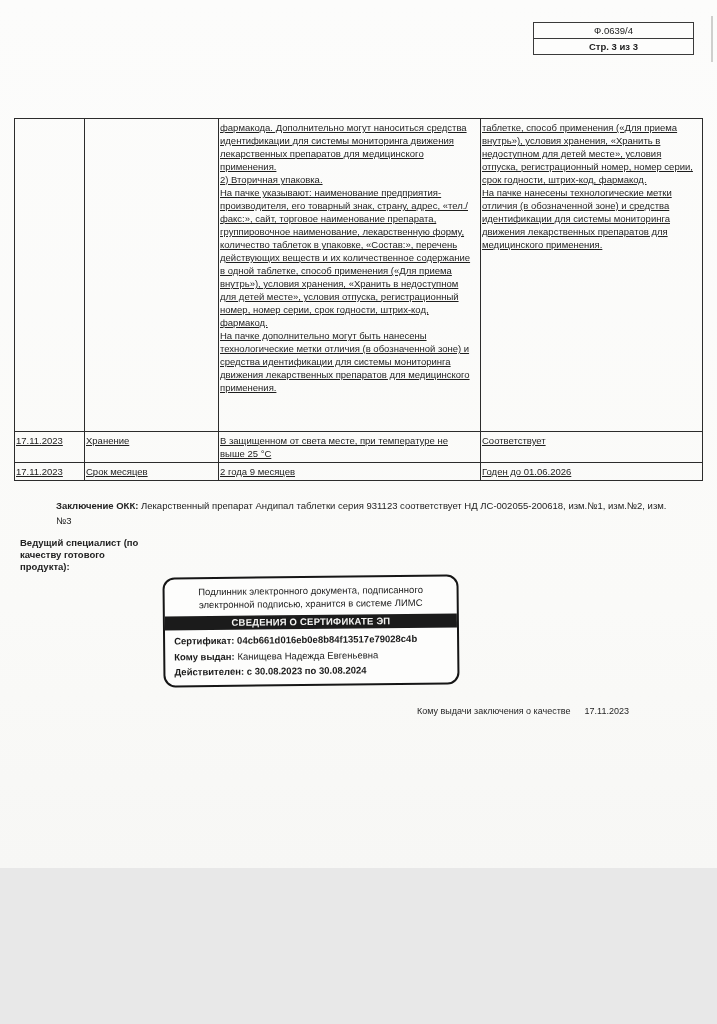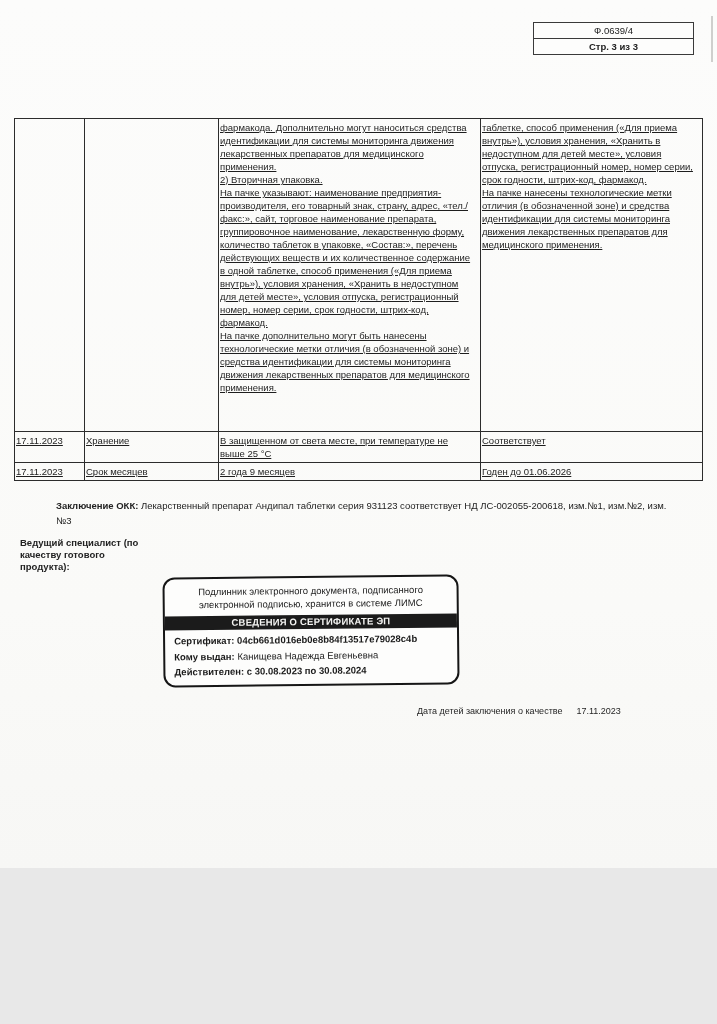--- a/index.html
+++ b/index.html
@@ -155,7 +155,7 @@
     <div class="line bold-val"><span class="lbl">Действителен:</span><span class="val"> с 30.08.2023 по 30.08.2024</span></div>
   </div>
 
-  <div class="footer-date"><span>Дата детей заключения о качестве</span><span class="val">17.11.2023</span></div>
+  <div class="footer-date"><span>Кому выдачи заключения о качестве</span><span class="val">17.11.2023</span></div>
 
   <div class="scan-edge"></div>
 

